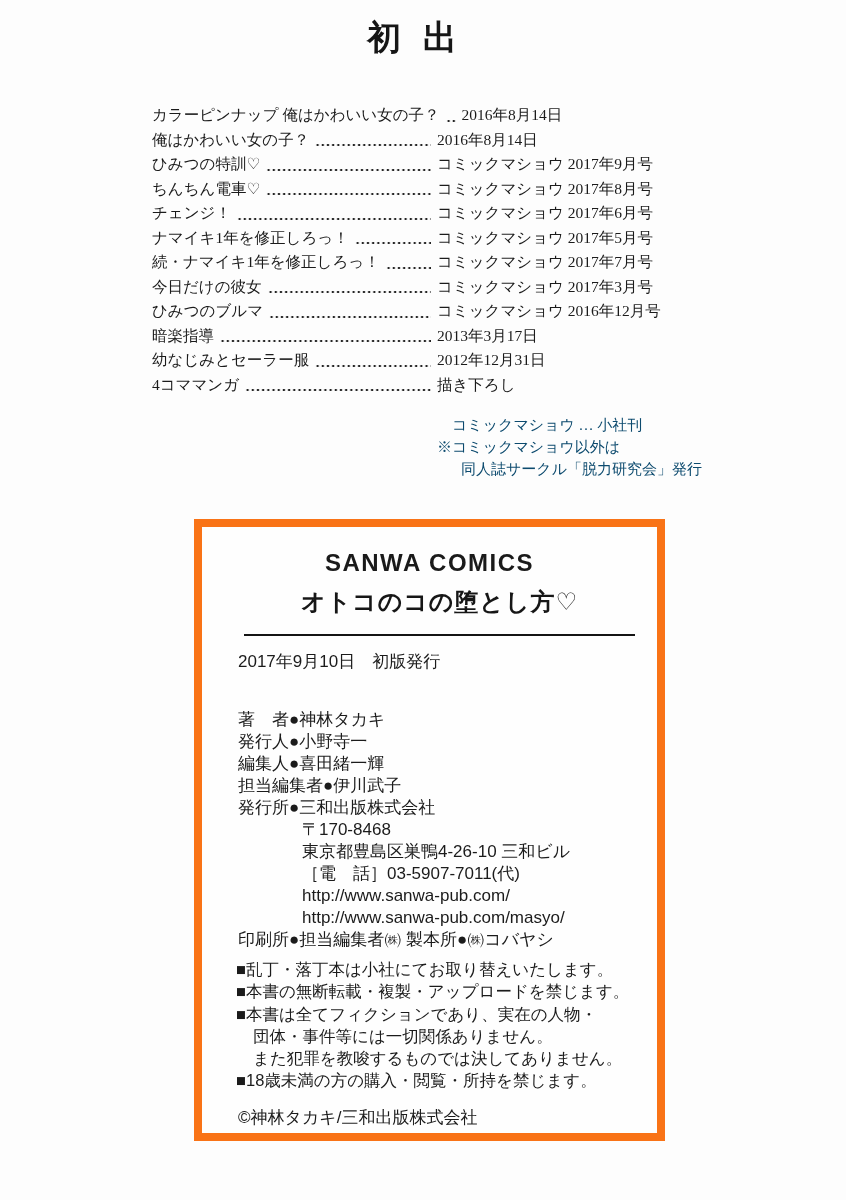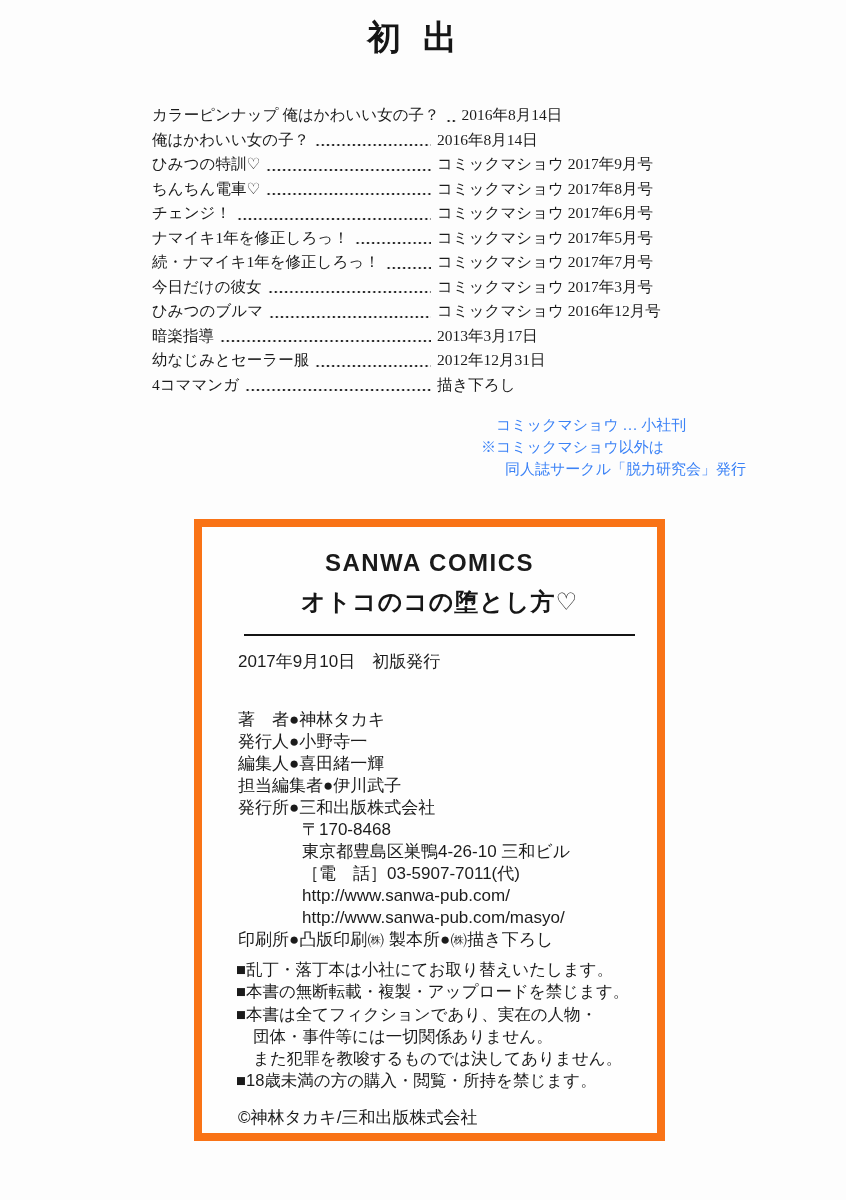--- a/index.html
+++ b/index.html
@@ -72,8 +72,7 @@
     left: 437px;
     font-size: 15px;
     line-height: 22px;
-    color: #3b82f6;
-    margin-left: 44px;
+    color: #0c4a6e;
   }
   .pub-notes .ind-1 { padding-left: 15px; }
   .pub-notes .ind-2 { padding-left: 24px; }

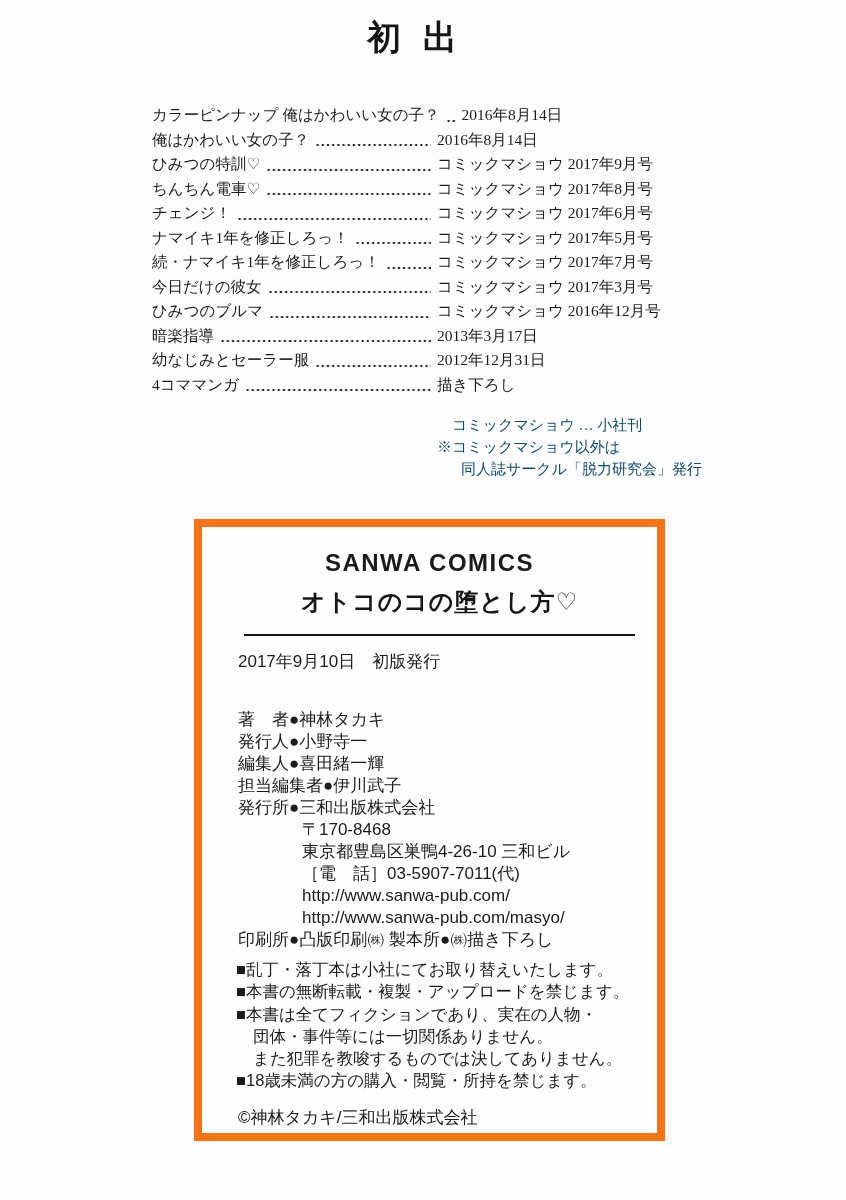--- a/index.html
+++ b/index.html
@@ -259,7 +259,7 @@
 
         <div class="line ind-1">http://www.sanwa-pub.com/masyo/</div>
 
-        <div class="line">印刷所●凸版印刷㈱ 製本所●㈱描き下ろし</div>
+        <div class="line">印刷所●担当編集者㈱ 製本所●㈱コバヤシ</div>
       </div>
 
     <div class="notices">

